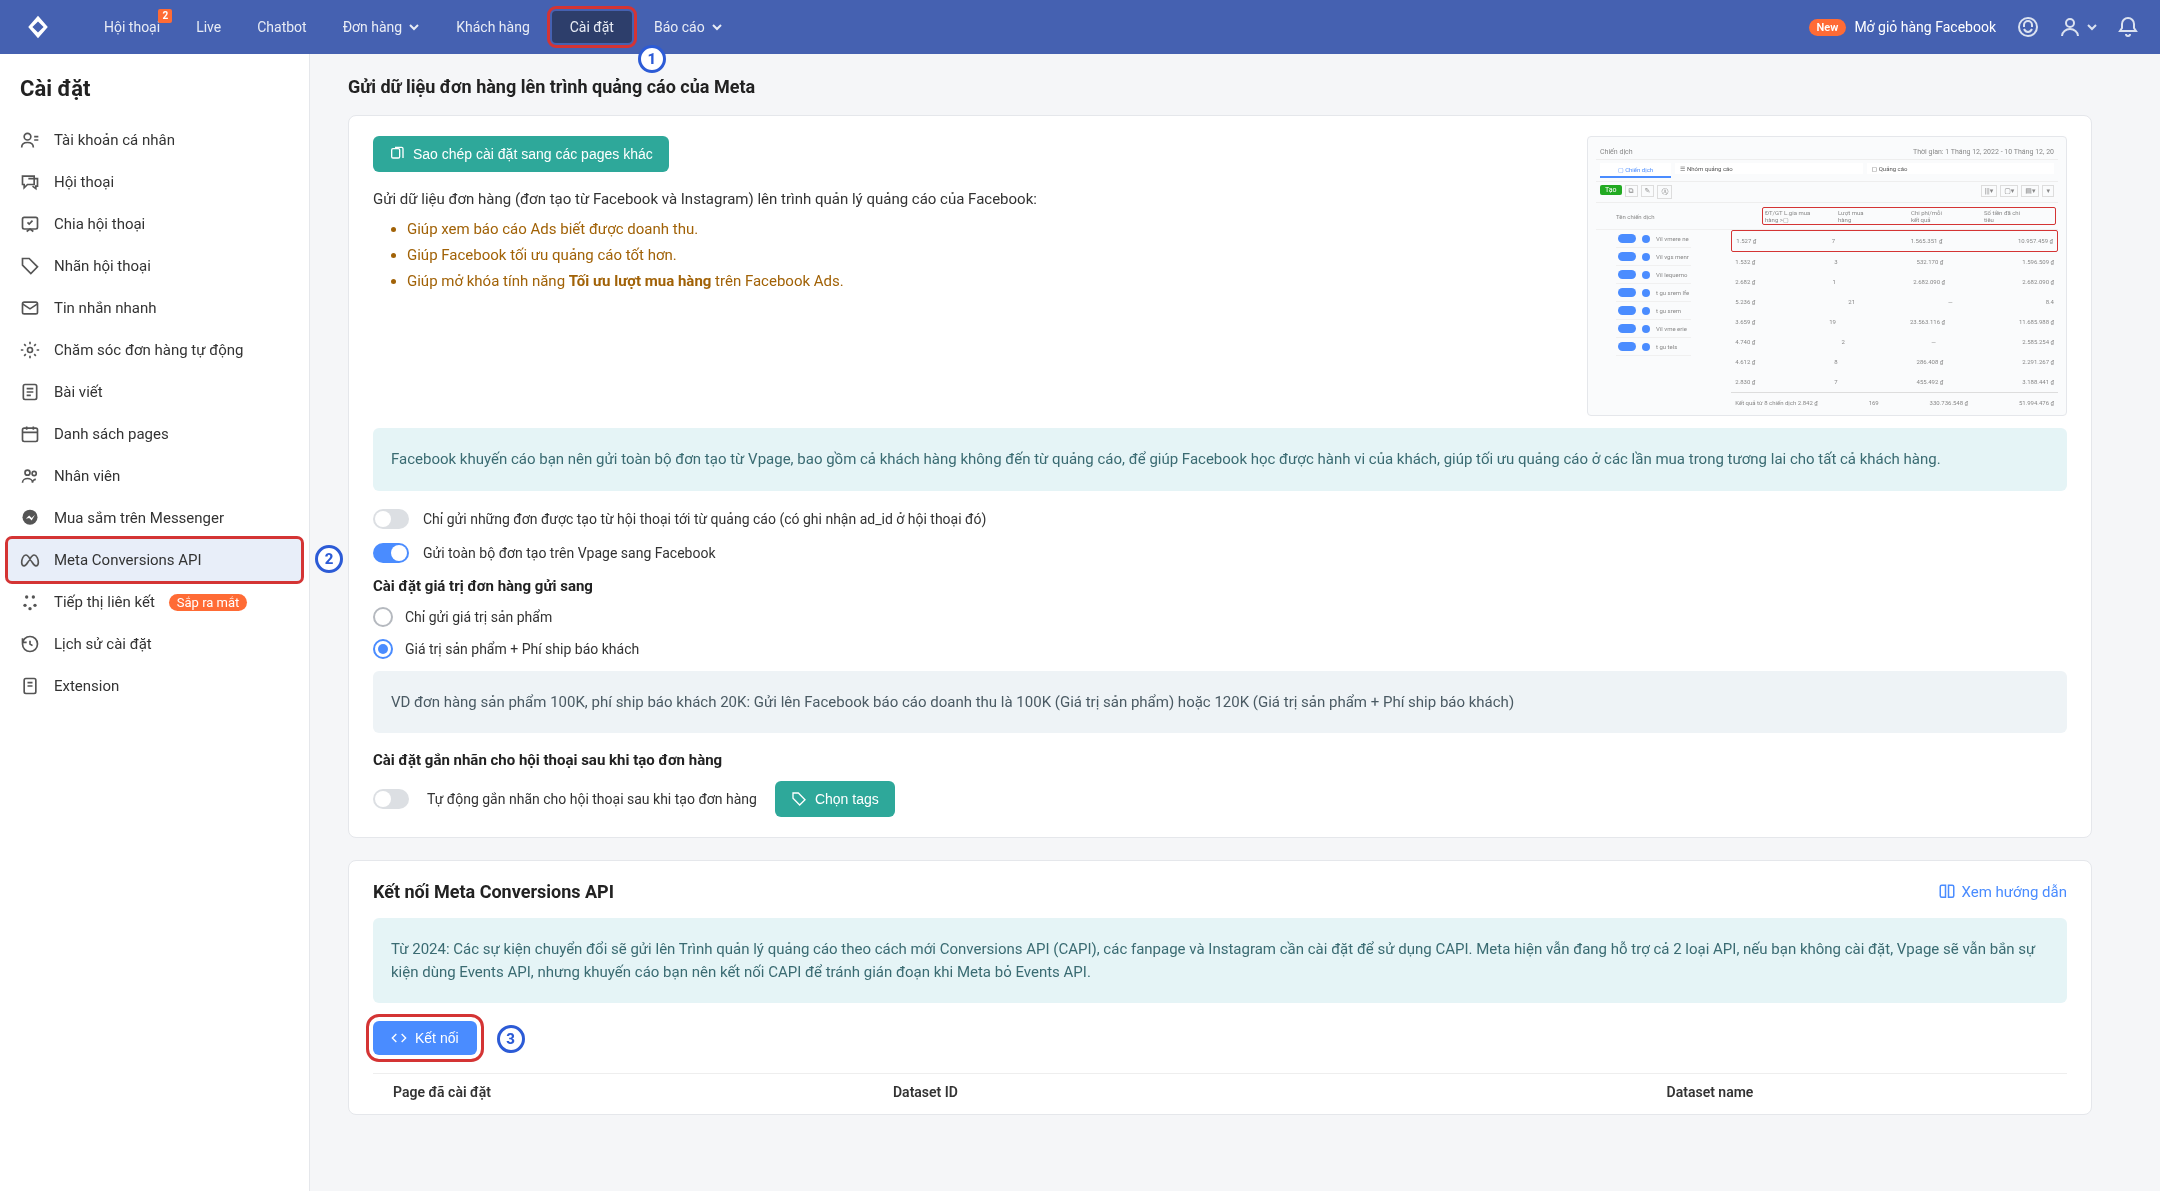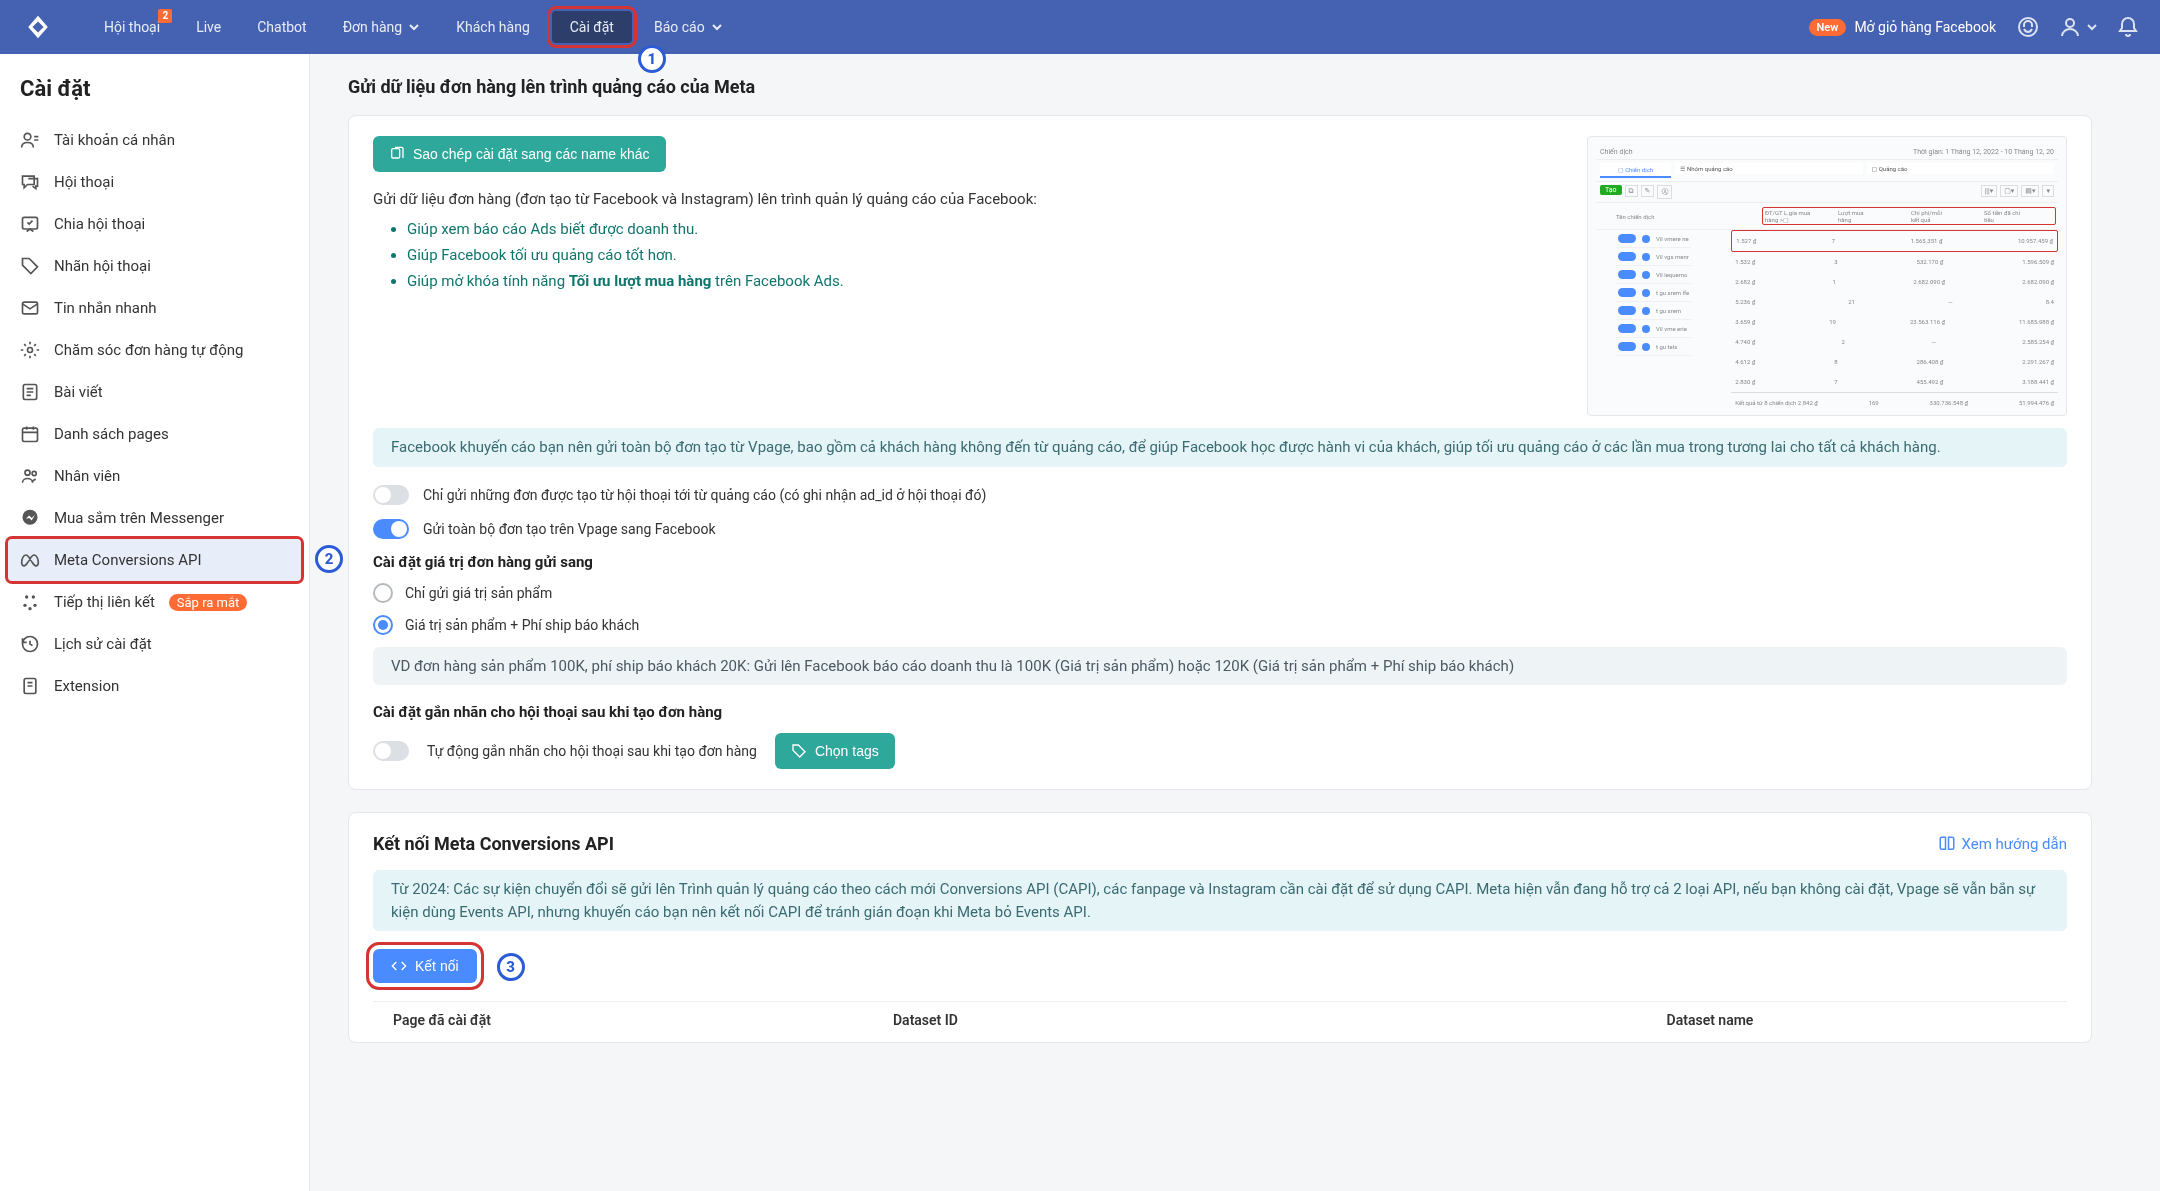--- a/index.html
+++ b/index.html
@@ -384,7 +384,7 @@
               <rect x="4" y="4" width="12" height="14" rx="2" fill="none" stroke="#fff" stroke-width="2"></rect>
               <path d="M9 2h10a2 2 0 012 2v14" fill="none" stroke="#fff" stroke-width="2"></path>
             </svg>
-          <span>Sao chép cài đặt sang các name khác</span>
+          <span>Sao chép cài đặt sang các pages khác</span>
         </button>
       </div>
 

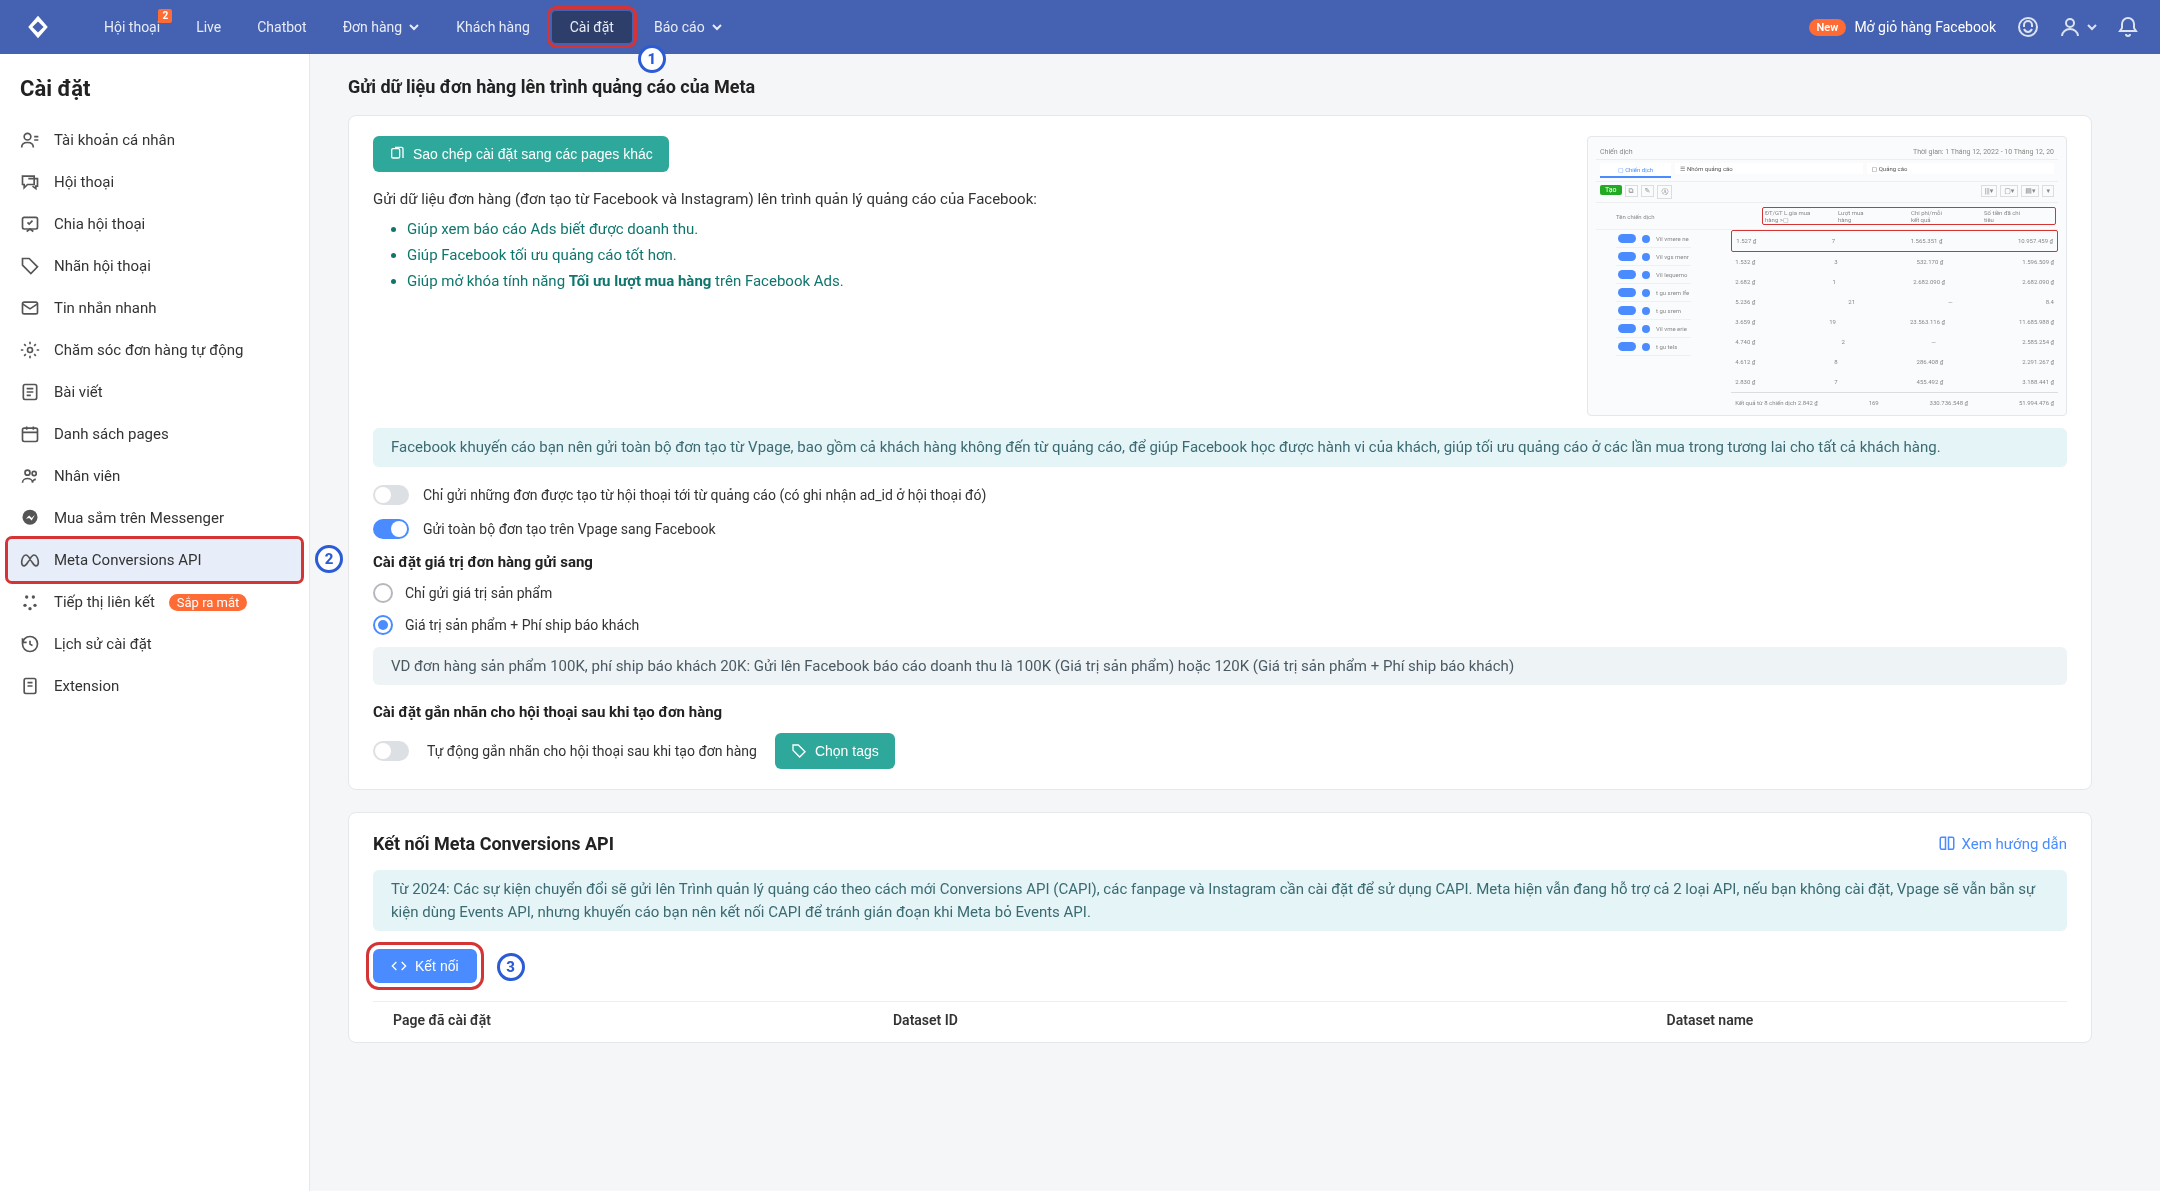--- a/index.html
+++ b/index.html
@@ -39,7 +39,7 @@
 .btn-blue.highlighted{outline:3px solid #d43434;outline-offset:4px}
 .desc{font-size:15px;color:#333;margin-bottom:12px}
 ul.pts{padding-left:34px;margin-bottom:18px}
-ul.pts li{font-size:15px;color:#0f766e;margin-bottom:8px}
+ul.pts li{font-size:15px;color:#a16207;margin-bottom:8px}
 .info-box{background:#e5f4f6;border-radius:6px;padding:8px 18px;font-size:15px;color:#3a6b72;margin-bottom:18px;line-height:1.5}
 .info-box.gray{background:#eef3f6;color:#4a5a63}
 .toggle-row{display:flex;align-items:center;gap:14px;margin-bottom:14px}

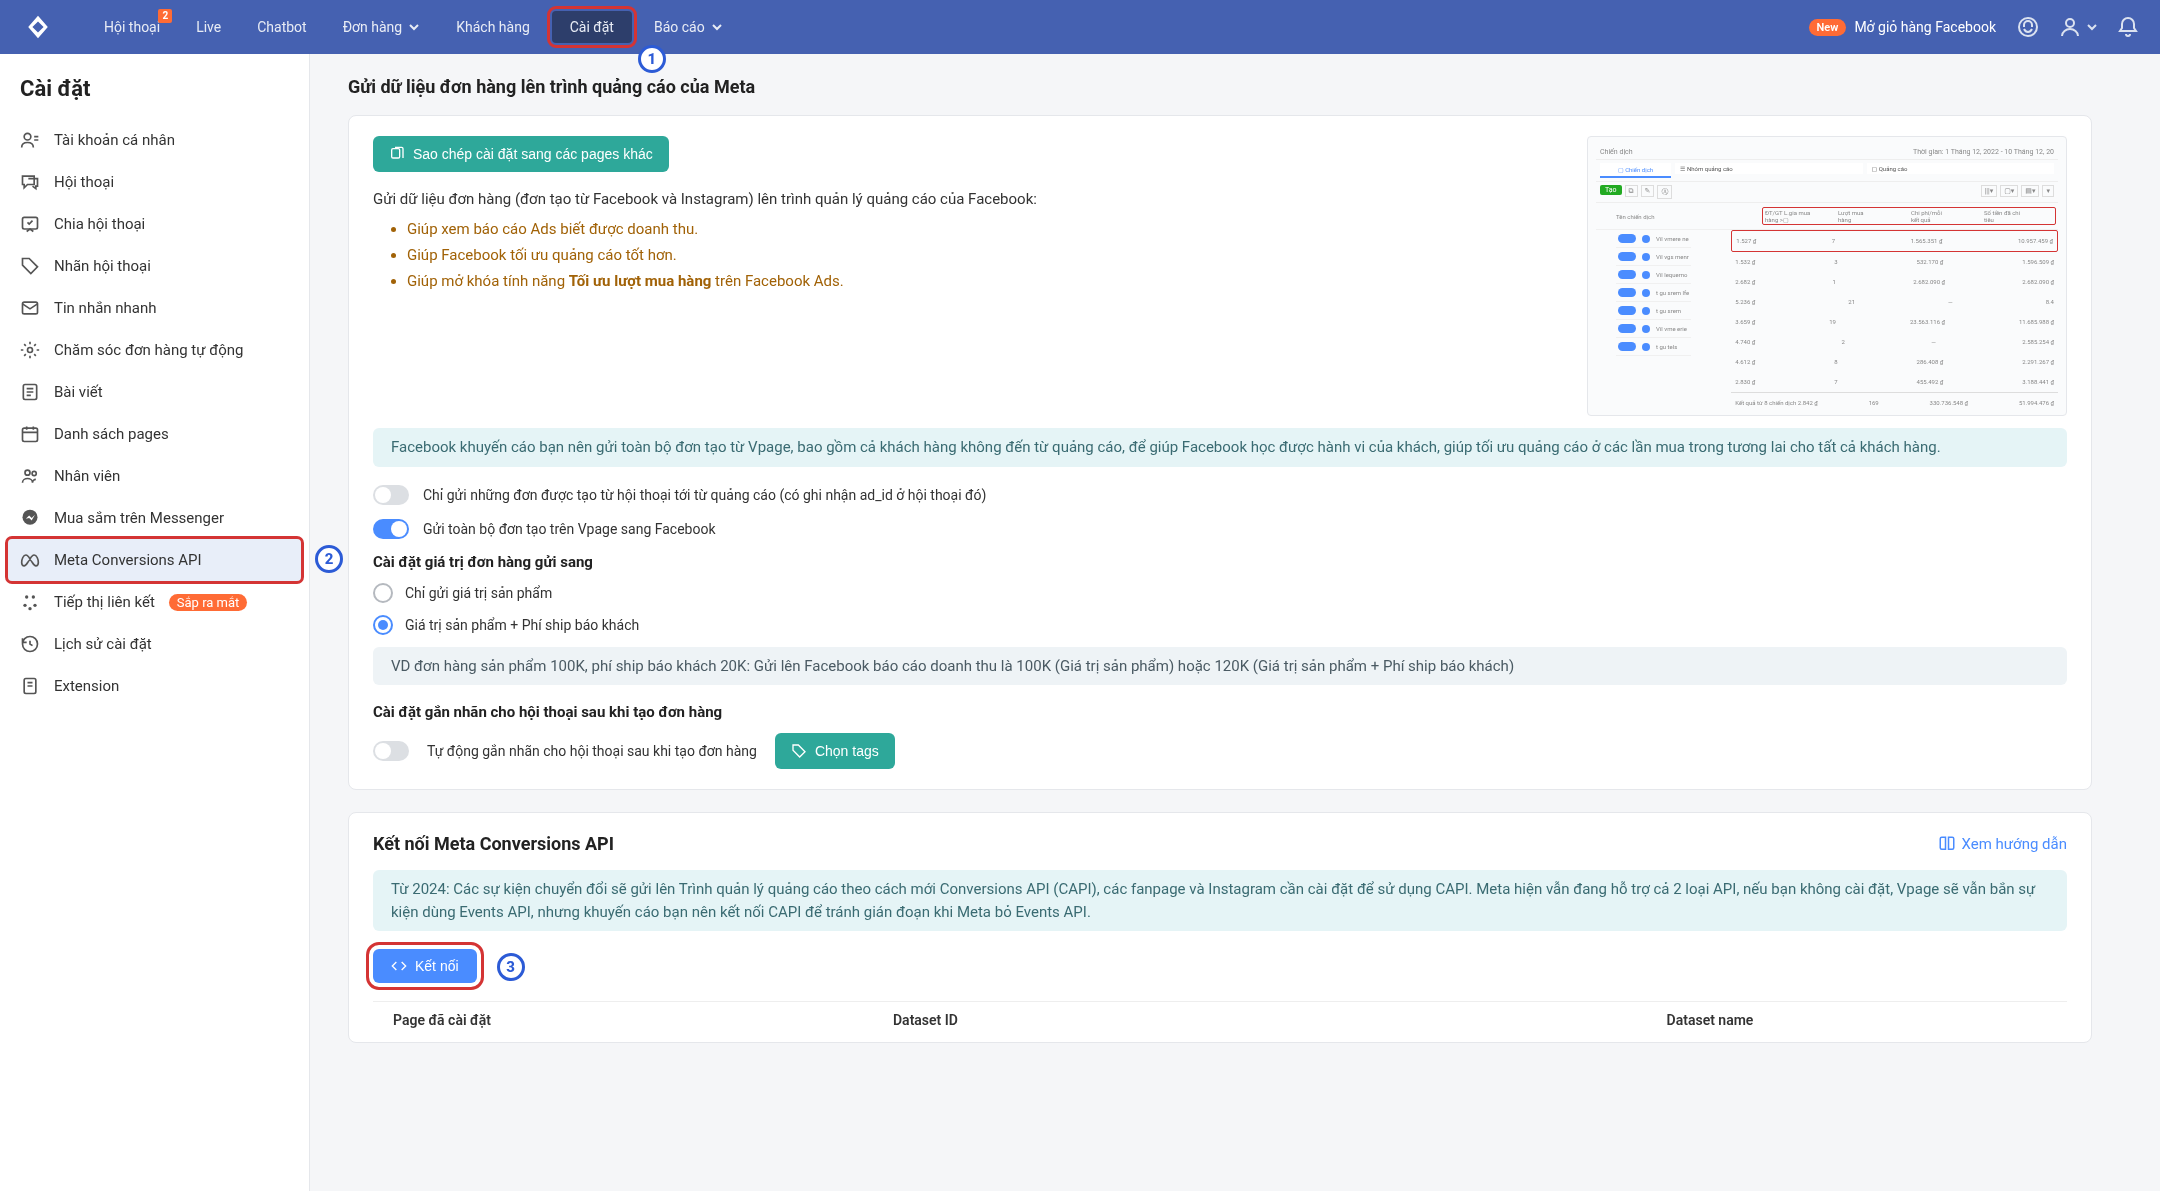--- a/index.html
+++ b/index.html
@@ -40,7 +40,7 @@
 .desc{font-size:15px;color:#333;margin-bottom:12px}
 ul.pts{padding-left:34px;margin-bottom:18px}
 ul.pts li{font-size:15px;color:#a16207;margin-bottom:8px}
-.info-box{background:#e5f4f6;border-radius:6px;padding:8px 18px;font-size:15px;color:#3a6b72;margin-bottom:18px;line-height:1.5}
+.info-box{background:#e5f4f6;border-radius:6px;padding:20px 18px;font-size:15px;color:#3a6b72;margin-bottom:18px;line-height:1.5}
 .info-box.gray{background:#eef3f6;color:#4a5a63}
 .toggle-row{display:flex;align-items:center;gap:14px;margin-bottom:14px}
 .toggle{width:36px;height:20px;border-radius:10px;background:#dcdfe3;position:relative;cursor:pointer;flex-shrink:0}

